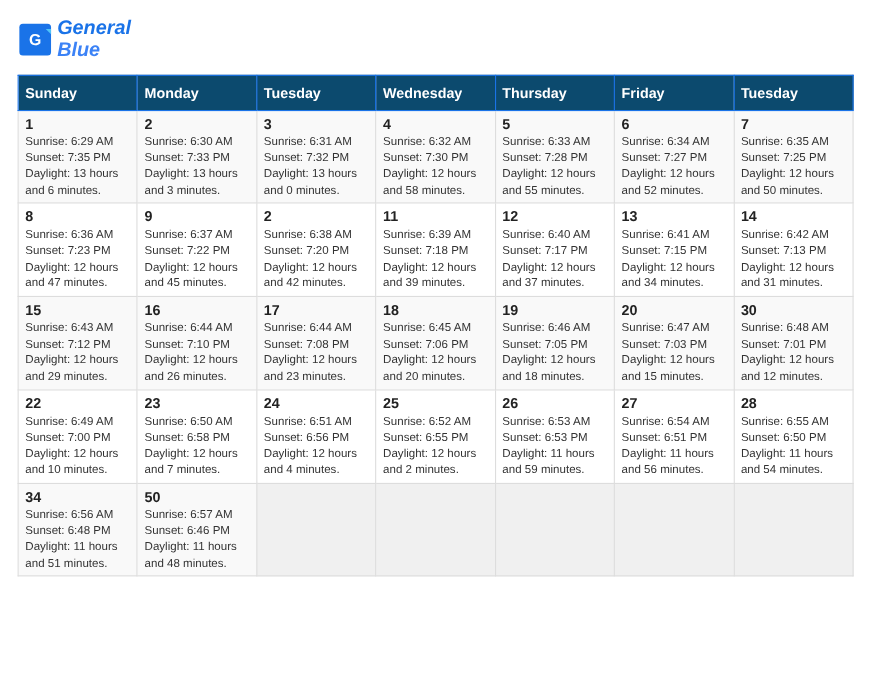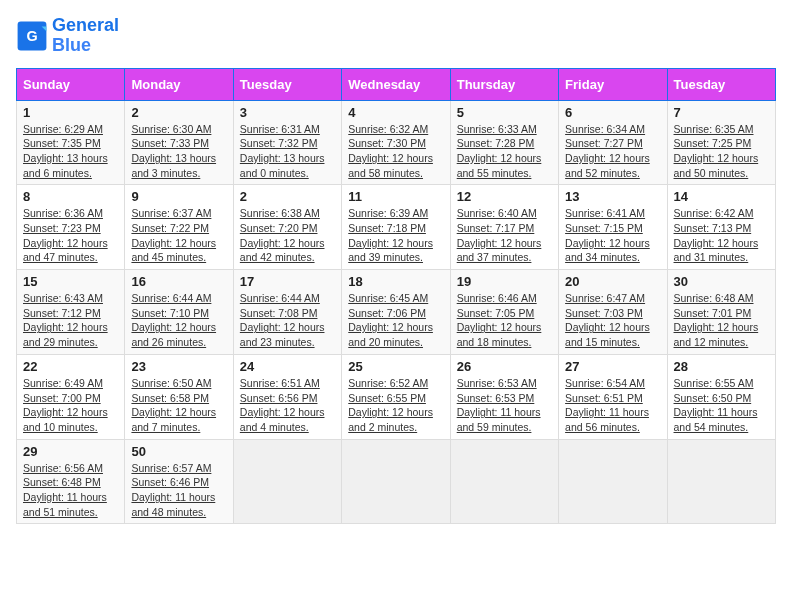--- a/index.html
+++ b/index.html
@@ -29,6 +29,7 @@
     }
     .logo-text span {
       color: #1a73e8;
+      font-style: italic;
     }
     .logo-icon {
       width: 32px;

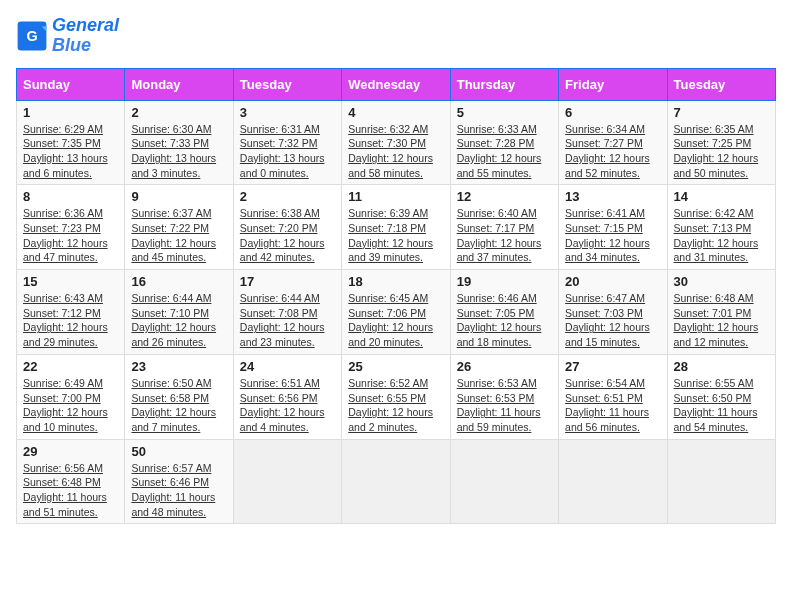--- a/index.html
+++ b/index.html
@@ -53,7 +53,7 @@
       font-size: 11px;
     }
     thead tr {
-      background: #d946ef;
+      background: #0c4a6e;
       color: #fff;
     }
     thead th {

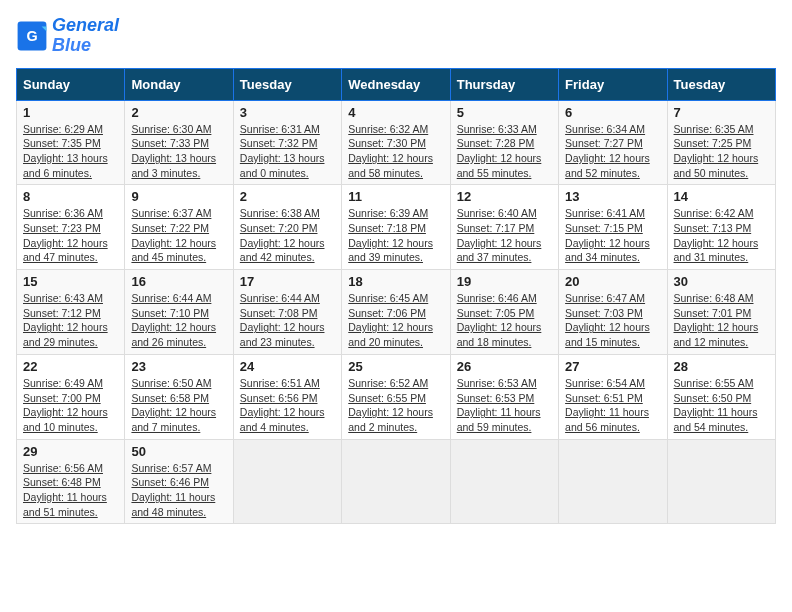--- a/index.html
+++ b/index.html
@@ -90,7 +90,6 @@
       color: #333;
       font-size: 10.5px;
       line-height: 1.4;
-      text-decoration: underline;
     }
     .empty-cell {
       background: #f0f0f0;

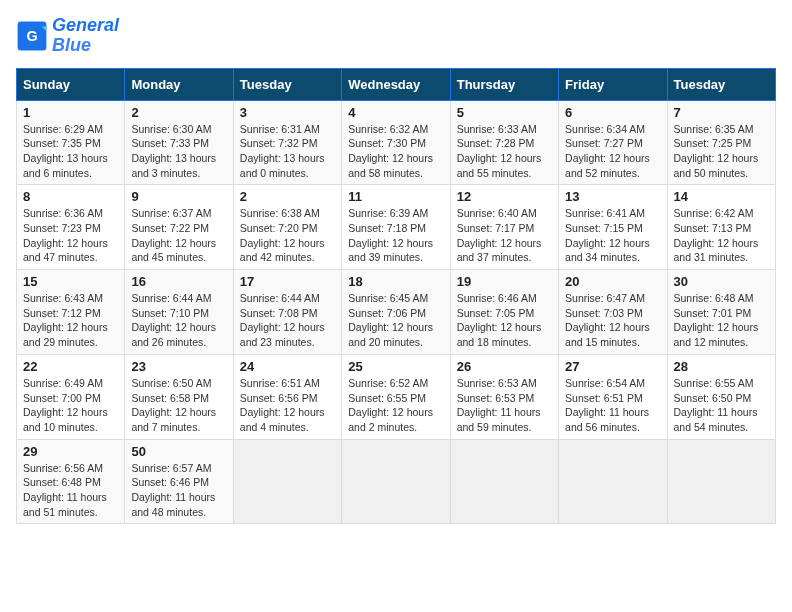--- a/index.html
+++ b/index.html
@@ -251,7 +251,7 @@
       </tr>
       <tr>
         <td>
-          <span class="day-num">29</span>
+          <span class="day-num">34</span>
           <div class="day-info">Sunrise: 6:56 AM<br>Sunset: 6:48 PM<br>Daylight: 11 hours and 51 minutes.</div>
         </td>
         <td>

